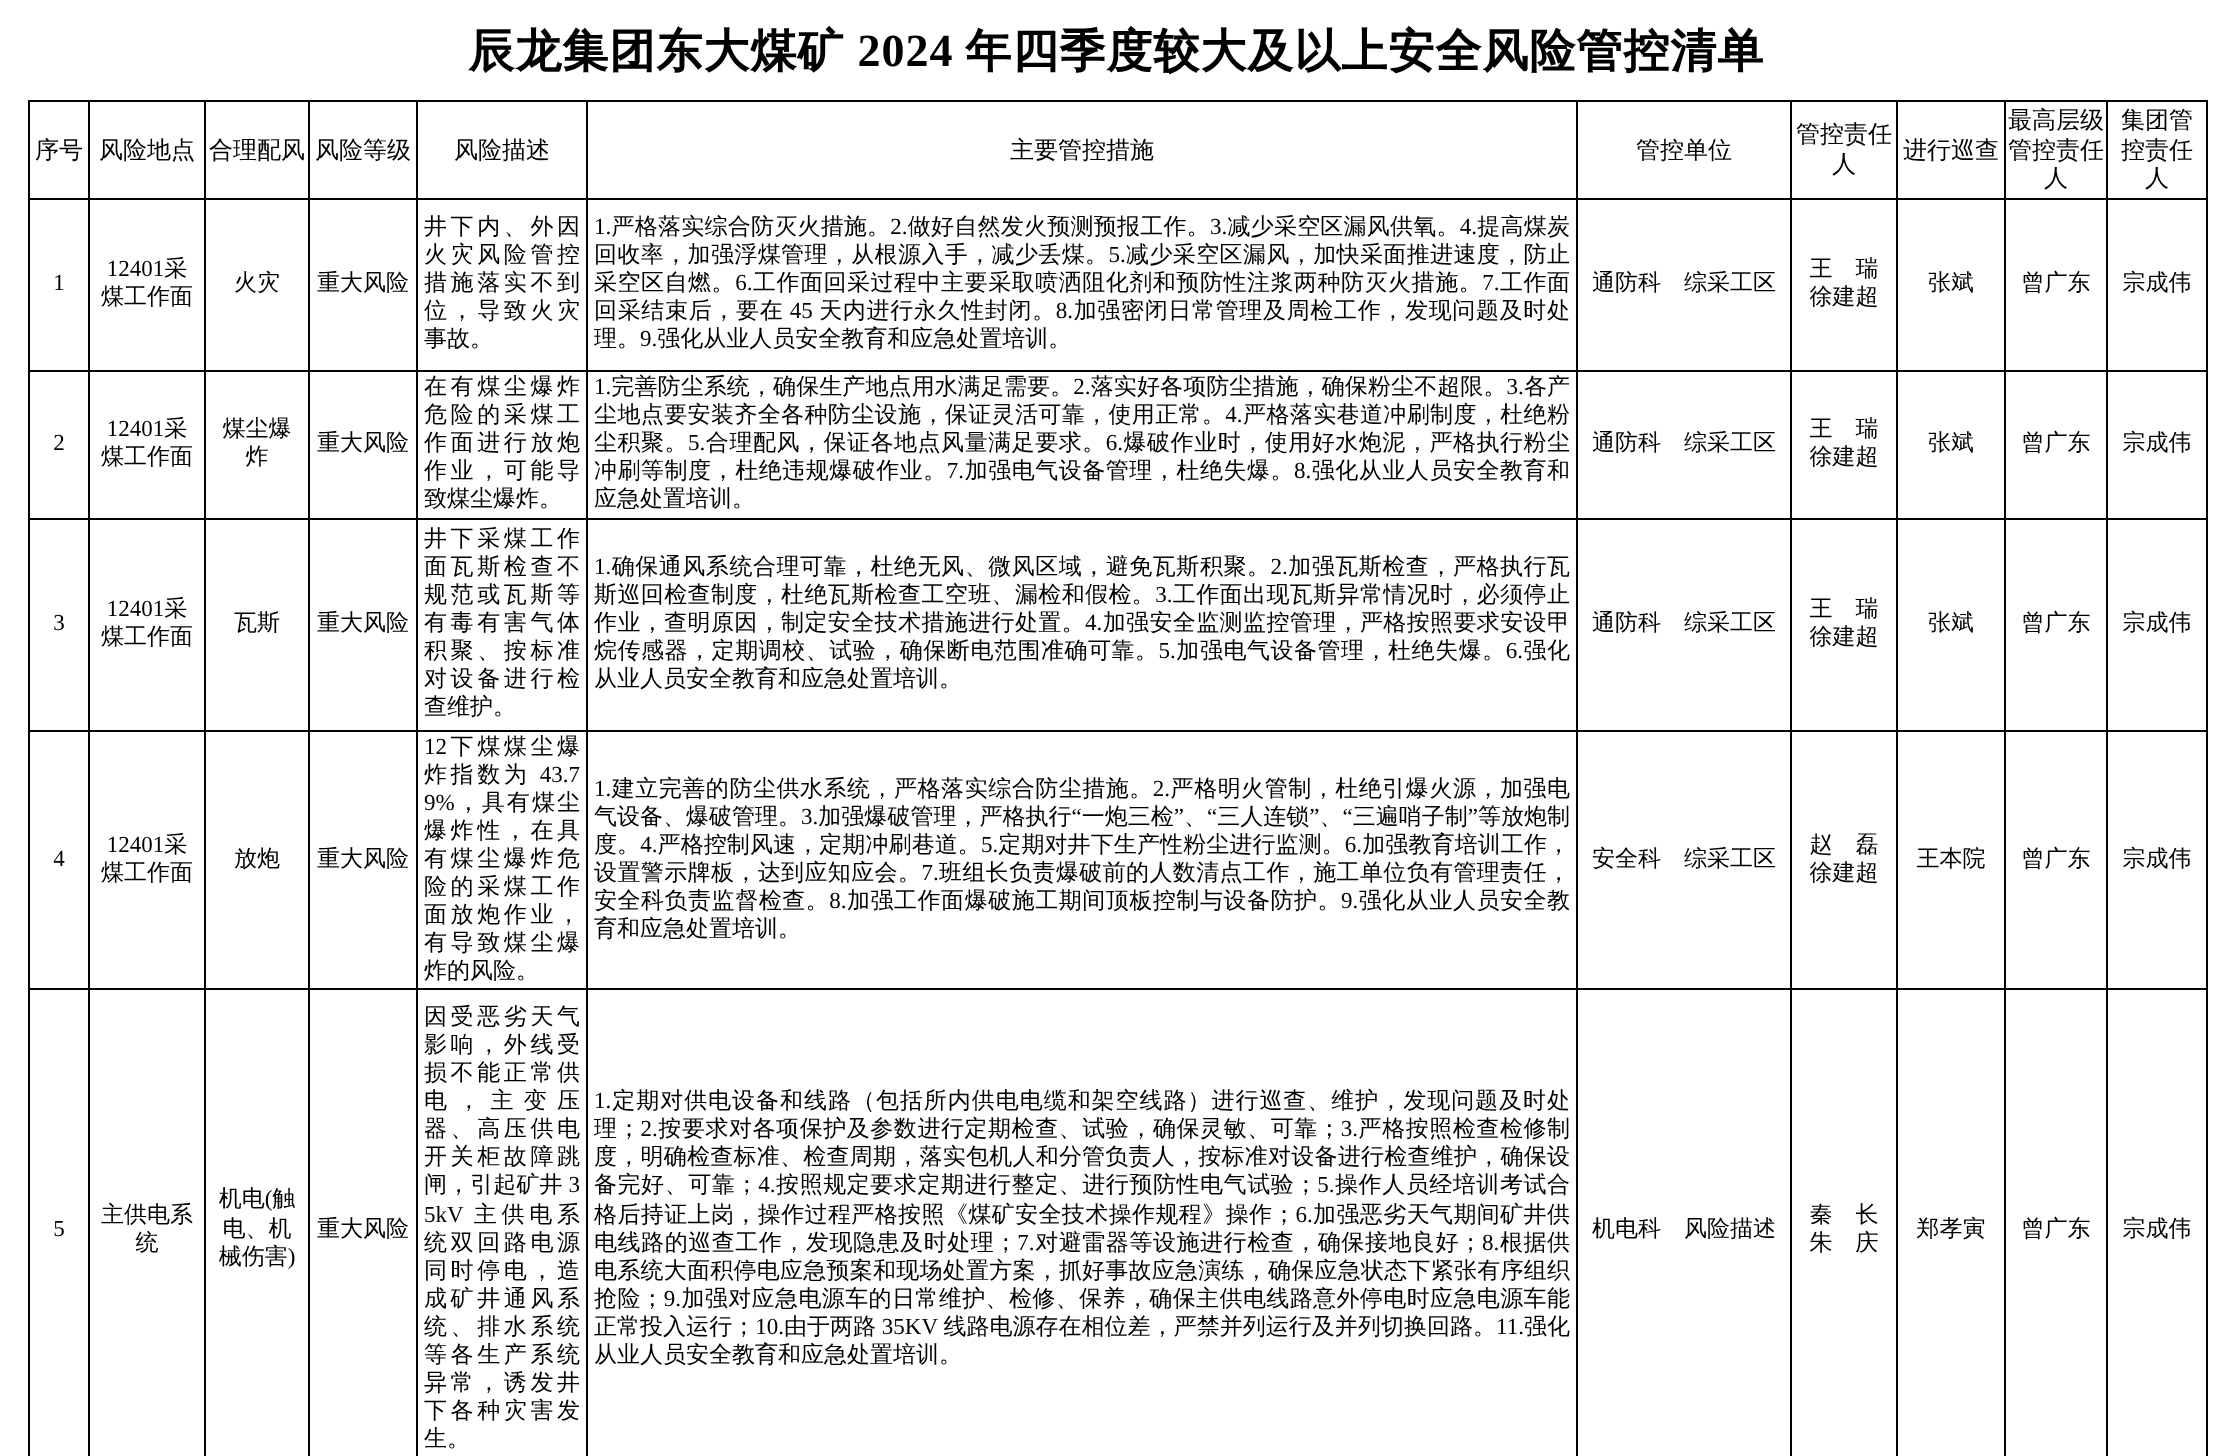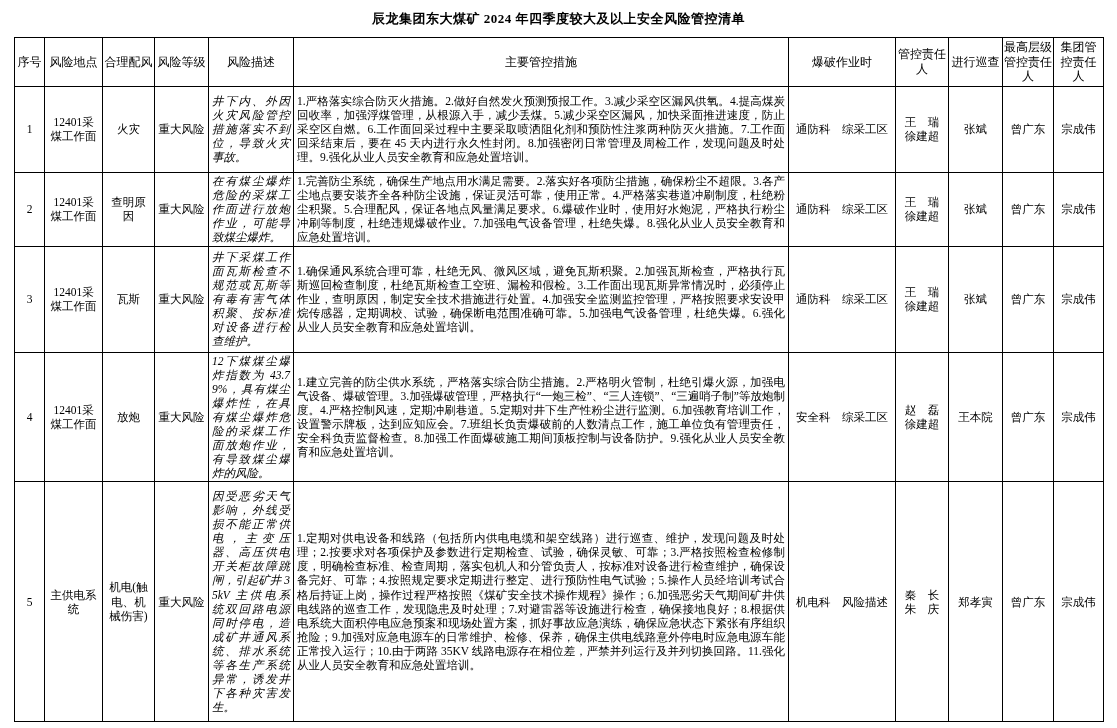--- a/index.html
+++ b/index.html
@@ -10,7 +10,7 @@
   }
   .page { padding:10px 14px 0 14px; }
   .doc-title {
-    font-size:13px; font-weight:bold; text-align:center;
+    font-size:23px; font-weight:bold; text-align:center;
     margin:0 0 9px 0; letter-spacing:0.5px;
   }
   table.risk-table {

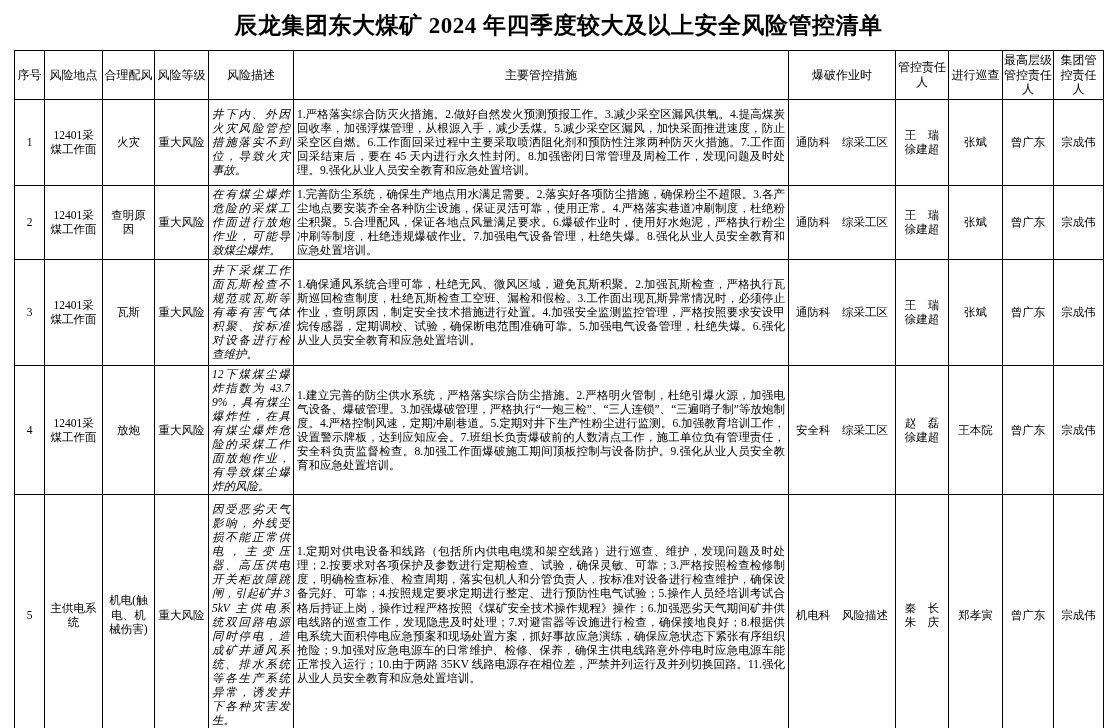--- a/index.html
+++ b/index.html
@@ -67,7 +67,7 @@
         <th>风险等级</th>
         <th>风险描述</th>
         <th>主要管控措施</th>
-        <th>爆破作业时</th>
+        <th>管控单位</th>
         <th>管控责任人</th>
         <th>进行巡查</th>
         <th>最高层级管控责任人</th>

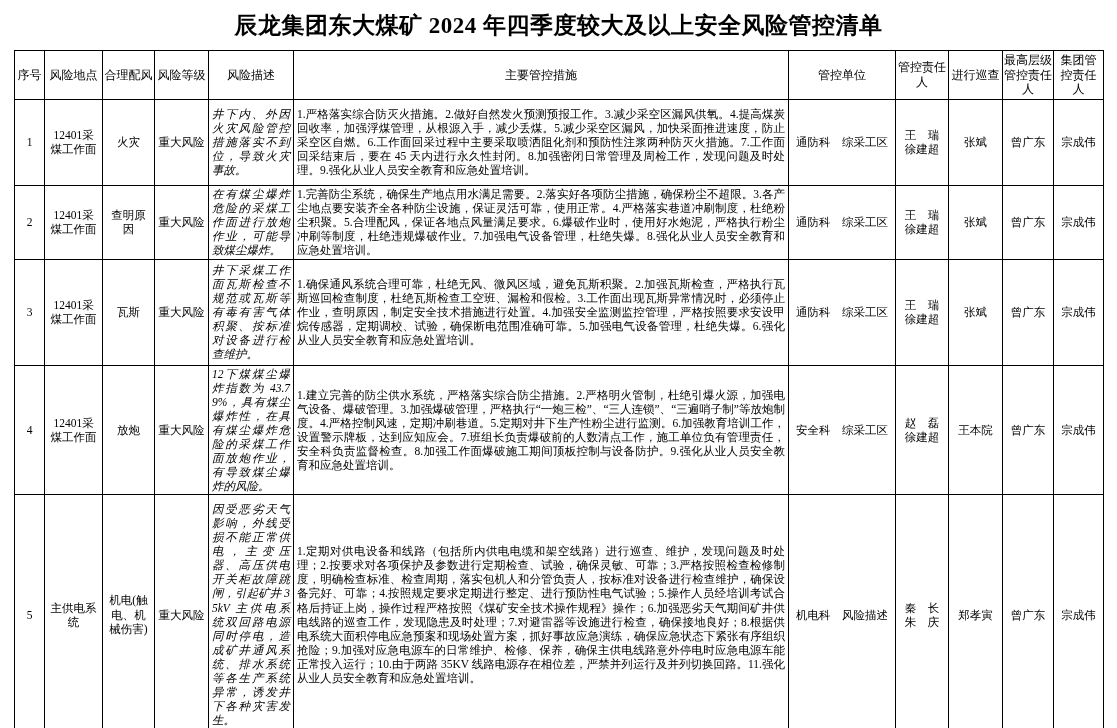--- a/index.html
+++ b/index.html
@@ -29,7 +29,7 @@
     font-weight:normal; text-align:center; font-size:12px; padding:2px 1px;
   }
   .c-center { text-align:center; }
-  .c-desc { text-align:justify; padding:2px 4px;font-style:italic; }
+  .c-desc { text-align:justify; padding:2px 4px; }
   .c-measures { text-align:justify; padding:2px 5px; }
   .pre { white-space:pre-line; }
   tr.rh  { height:48px; }

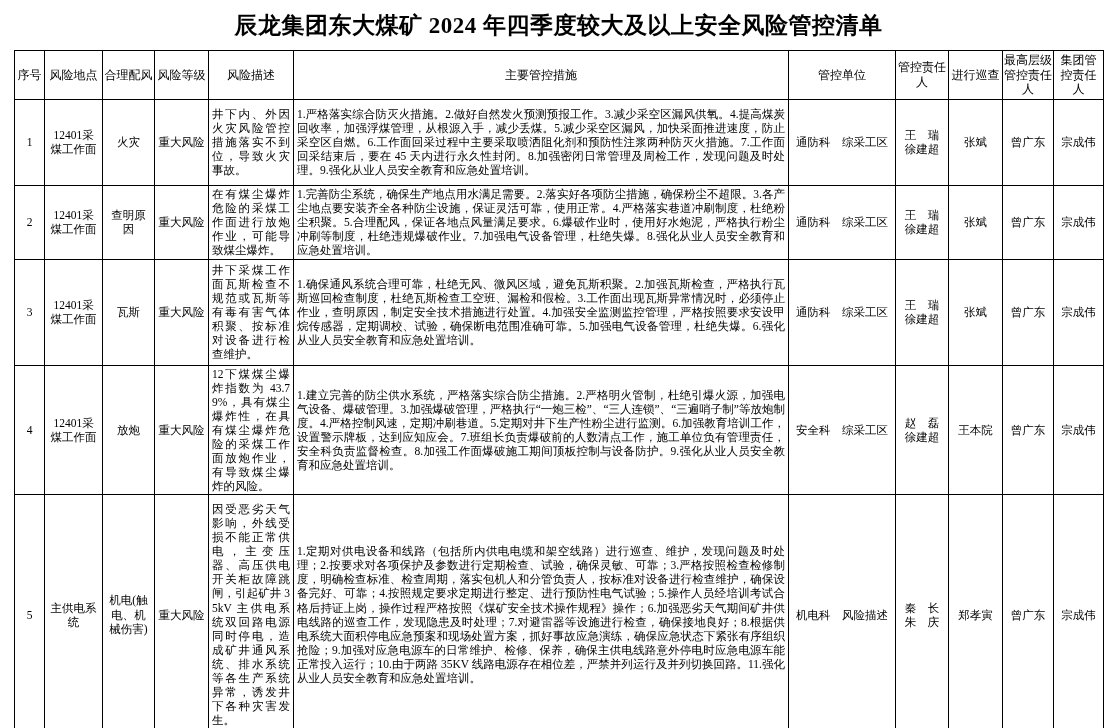--- a/index.html
+++ b/index.html
@@ -92,7 +92,7 @@
       <tr class="r2">
         <td class="c-center">2</td>
         <td class="c-center">12401采煤工作面</td>
-        <td class="c-center">查明原因</td>
+        <td class="c-center">煤尘爆炸</td>
         <td class="c-center">重大风险</td>
         <td class="c-desc">在有煤尘爆炸危险的采煤工作面进行放炮作业，可能导致煤尘爆炸。</td>
         <td class="c-measures">1.完善防尘系统，确保生产地点用水满足需要。2.落实好各项防尘措施，确保粉尘不超限。3.各产尘地点要安装齐全各种防尘设施，保证灵活可靠，使用正常。4.严格落实巷道冲刷制度，杜绝粉尘积聚。5.合理配风，保证各地点风量满足要求。6.爆破作业时，使用好水炮泥，严格执行粉尘冲刷等制度，杜绝违规爆破作业。7.加强电气设备管理，杜绝失爆。8.强化从业人员安全教育和应急处置培训。</td>

